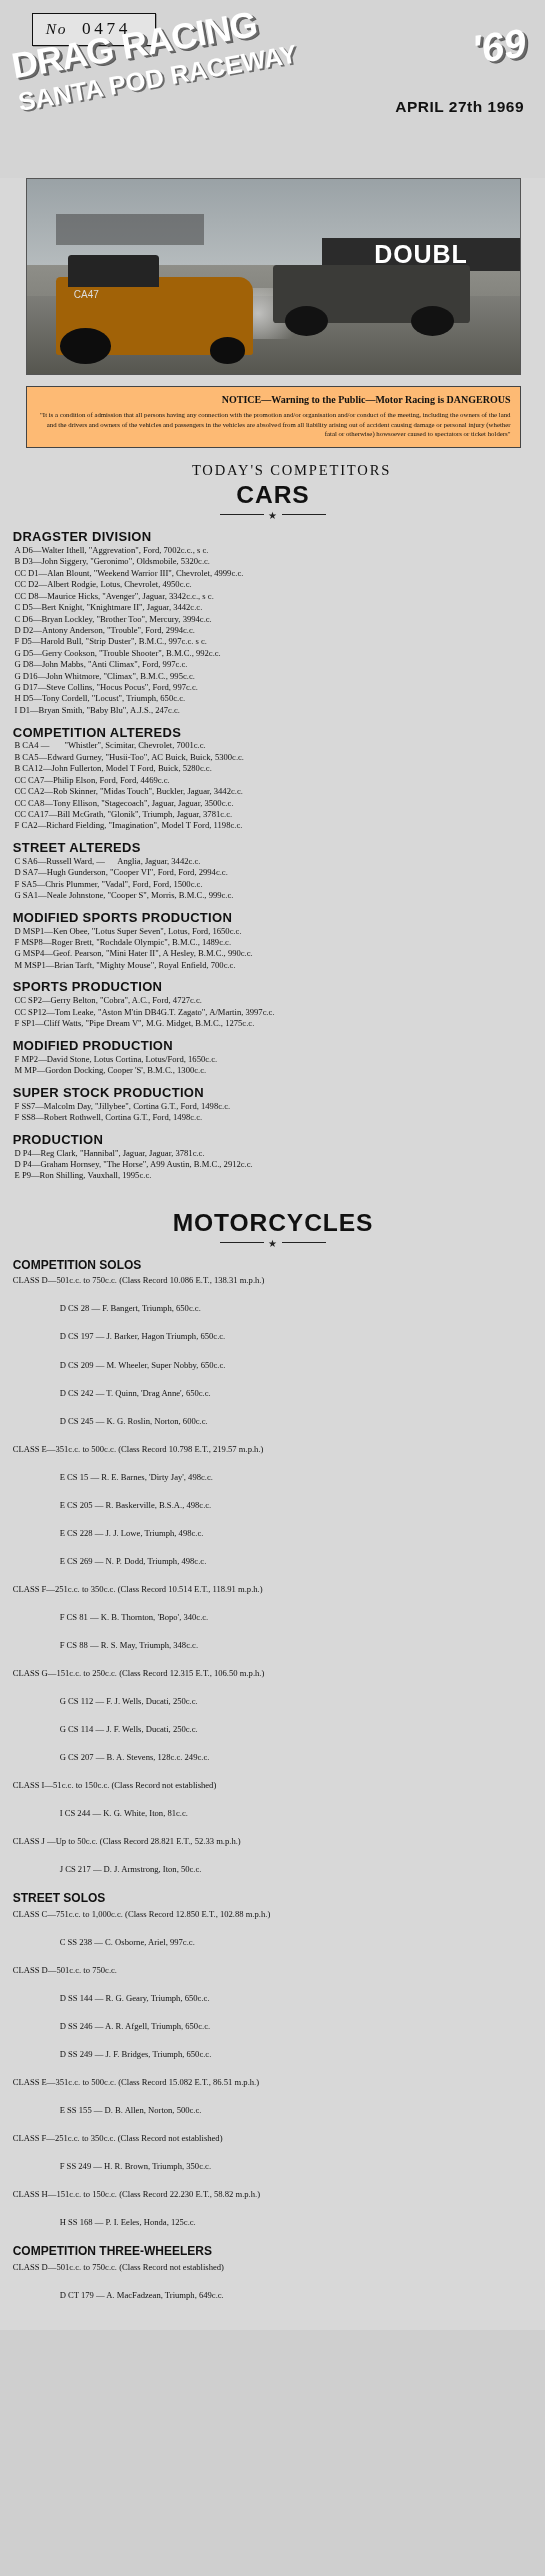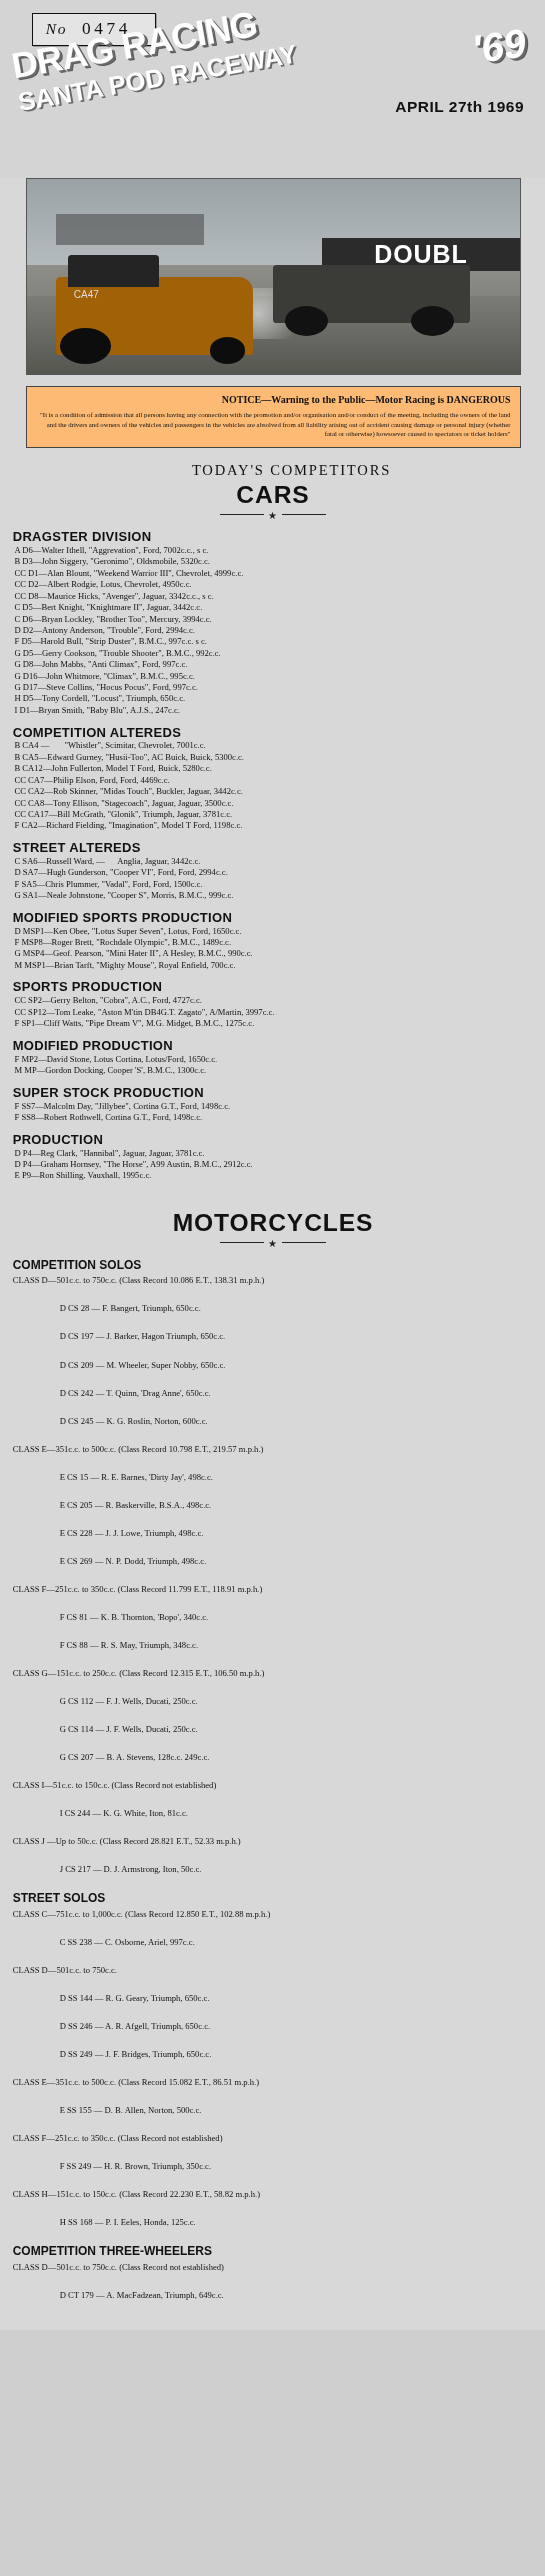--- a/index.html
+++ b/index.html
@@ -341,7 +341,7 @@
     <div class="mc-rider">E CS 228 — J. J. Lowe, Triumph, 498c.c.</div>
     <div class="mc-rider">E CS 269 — N. P. Dodd, Triumph, 498c.c.</div>
 
-    <div class="mc-line">CLASS  F—251c.c. to 350c.c. (Class Record 11.799 E.T., 118.91 m.p.h.)</div>
+    <div class="mc-line">CLASS  F—251c.c. to 350c.c. (Class Record 10.514 E.T., 118.91 m.p.h.)</div>
     <div class="mc-rider">F CS  81 — K. B. Thornton, 'Bopo', 340c.c.</div>
     <div class="mc-rider">F CS  88 — R. S. May, Triumph, 348c.c.</div>
 

